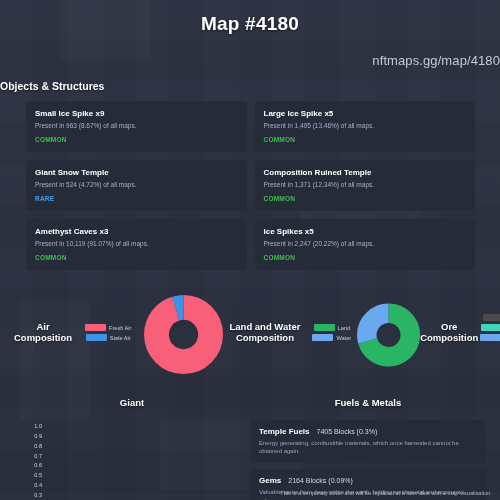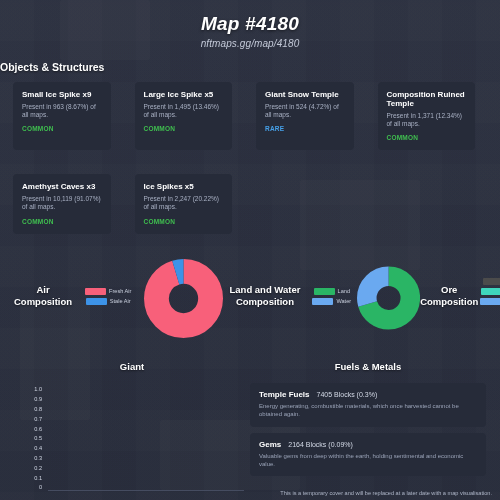--- a/index.html
+++ b/index.html
@@ -30,7 +30,7 @@
   .page { position: relative; z-index: 2; width: 500px; height: 500px; }
 
   
-  .header { text-align: center; padding-top: 13px; font-style: italic; }
+  .header { text-align: center; padding-top: 13px; }
   .map-title {
     font-size: 19px;
     font-weight: bold;

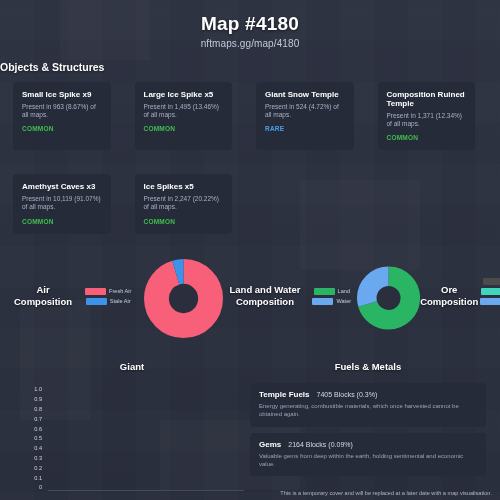--- a/index.html
+++ b/index.html
@@ -38,10 +38,11 @@
     text-shadow: 0 1px 3px rgba(0,0,0,.55);
   }
   .map-url {
-    font-size: 10px;
+    font-size: 13px;
     color: #c3c9d8;
-    margin-top: 3px;
+    margin-top: 18px;
     letter-spacing: .1px;
+    text-align: right;
   }
 
   .section-title {

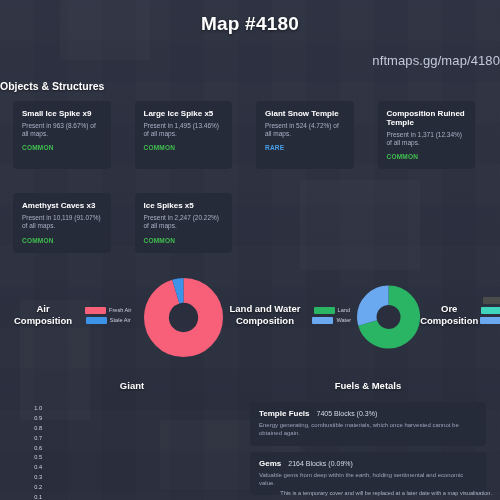--- a/index.html
+++ b/index.html
@@ -57,9 +57,9 @@
   
   .cards {
     display: grid;
-    grid-template-columns: repeat(4, 1fr);
-    gap: 24px;
-    padding: 9px 25px 0 13px;
+    grid-template-columns: repeat(2, 1fr);
+    gap: 8px;
+    padding: 9px 25px 0 26px;
   }
   .card {
     background: #262b39;

